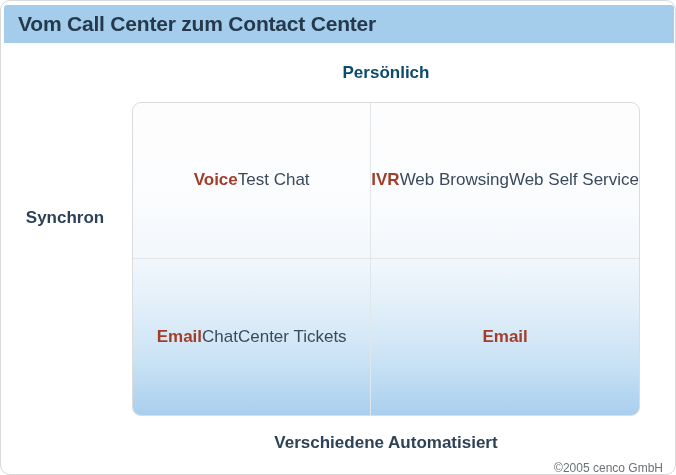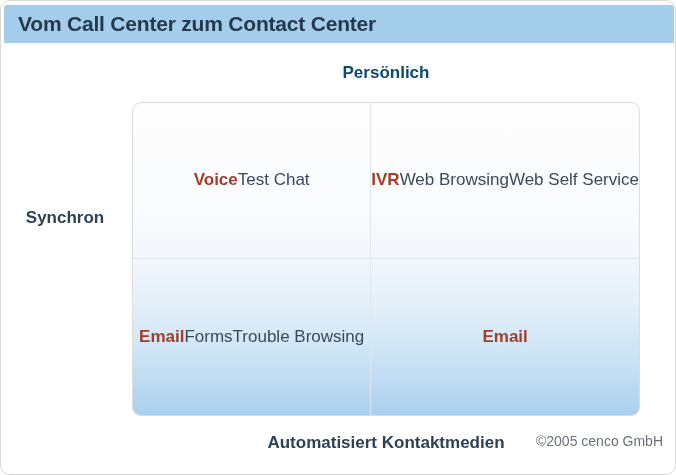--- a/index.html
+++ b/index.html
@@ -171,7 +171,7 @@
 
     <div class="cell c-bl">
       <div class="line accent">Email</div>
-      <div class="line">Forms</div>
+      <div class="line">Chat</div>
       <div class="line">Trouble Browsing</div>
     </div>
 

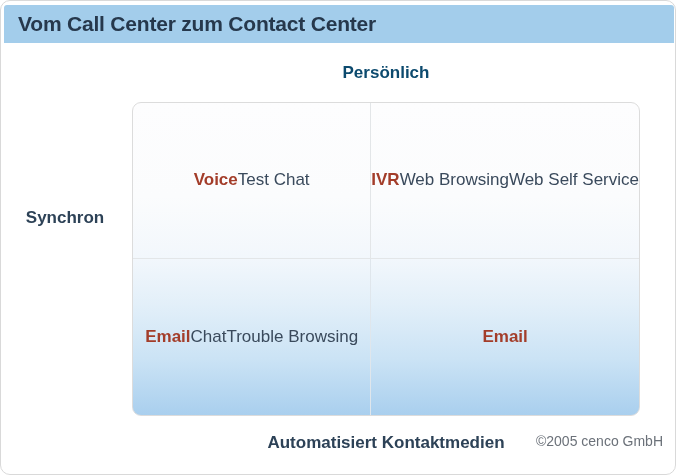--- a/index.html
+++ b/index.html
@@ -172,7 +172,7 @@
     <div class="cell c-bl">
       <div class="line accent">Email</div>
       <div class="line">Chat</div>
-      <div class="line">Trouble Browsing</div>
+      <div class="line">Center Tickets</div>
     </div>
 
     <div class="cell c-br">

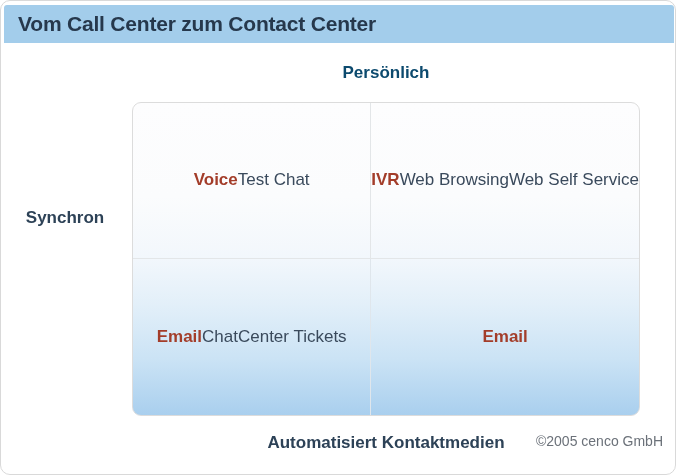--- a/index.html
+++ b/index.html
@@ -181,7 +181,7 @@
 
   </div>
 
-  <div class="footer-caption">Automatisiert Kontaktmedien</div>
+  <div class="footer-caption">Verschiedene Automatisiert</div>
   <div class="copyright">©2005 cenco GmbH</div>
 
 </div>

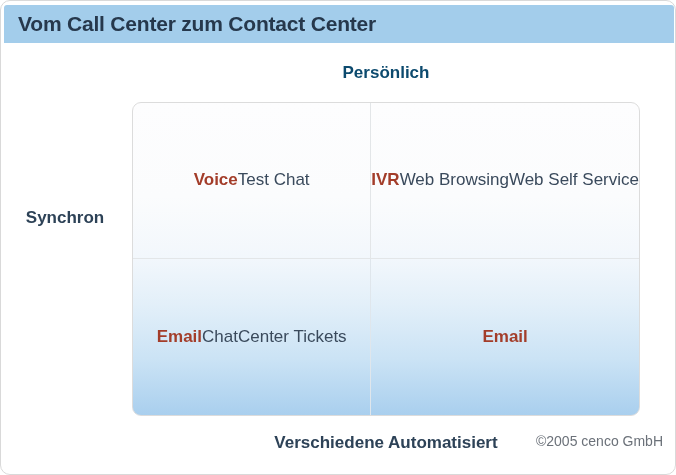--- a/index.html
+++ b/index.html
@@ -134,8 +134,8 @@
   .copyright {
     position: absolute;
     right: 12px;
-    top: 432px;
-    font-size: 14px;
+    top: 460px;
+    font-size: 12px;
     color: #6b7179;
     white-space: nowrap;
     margin-left: 6px;

